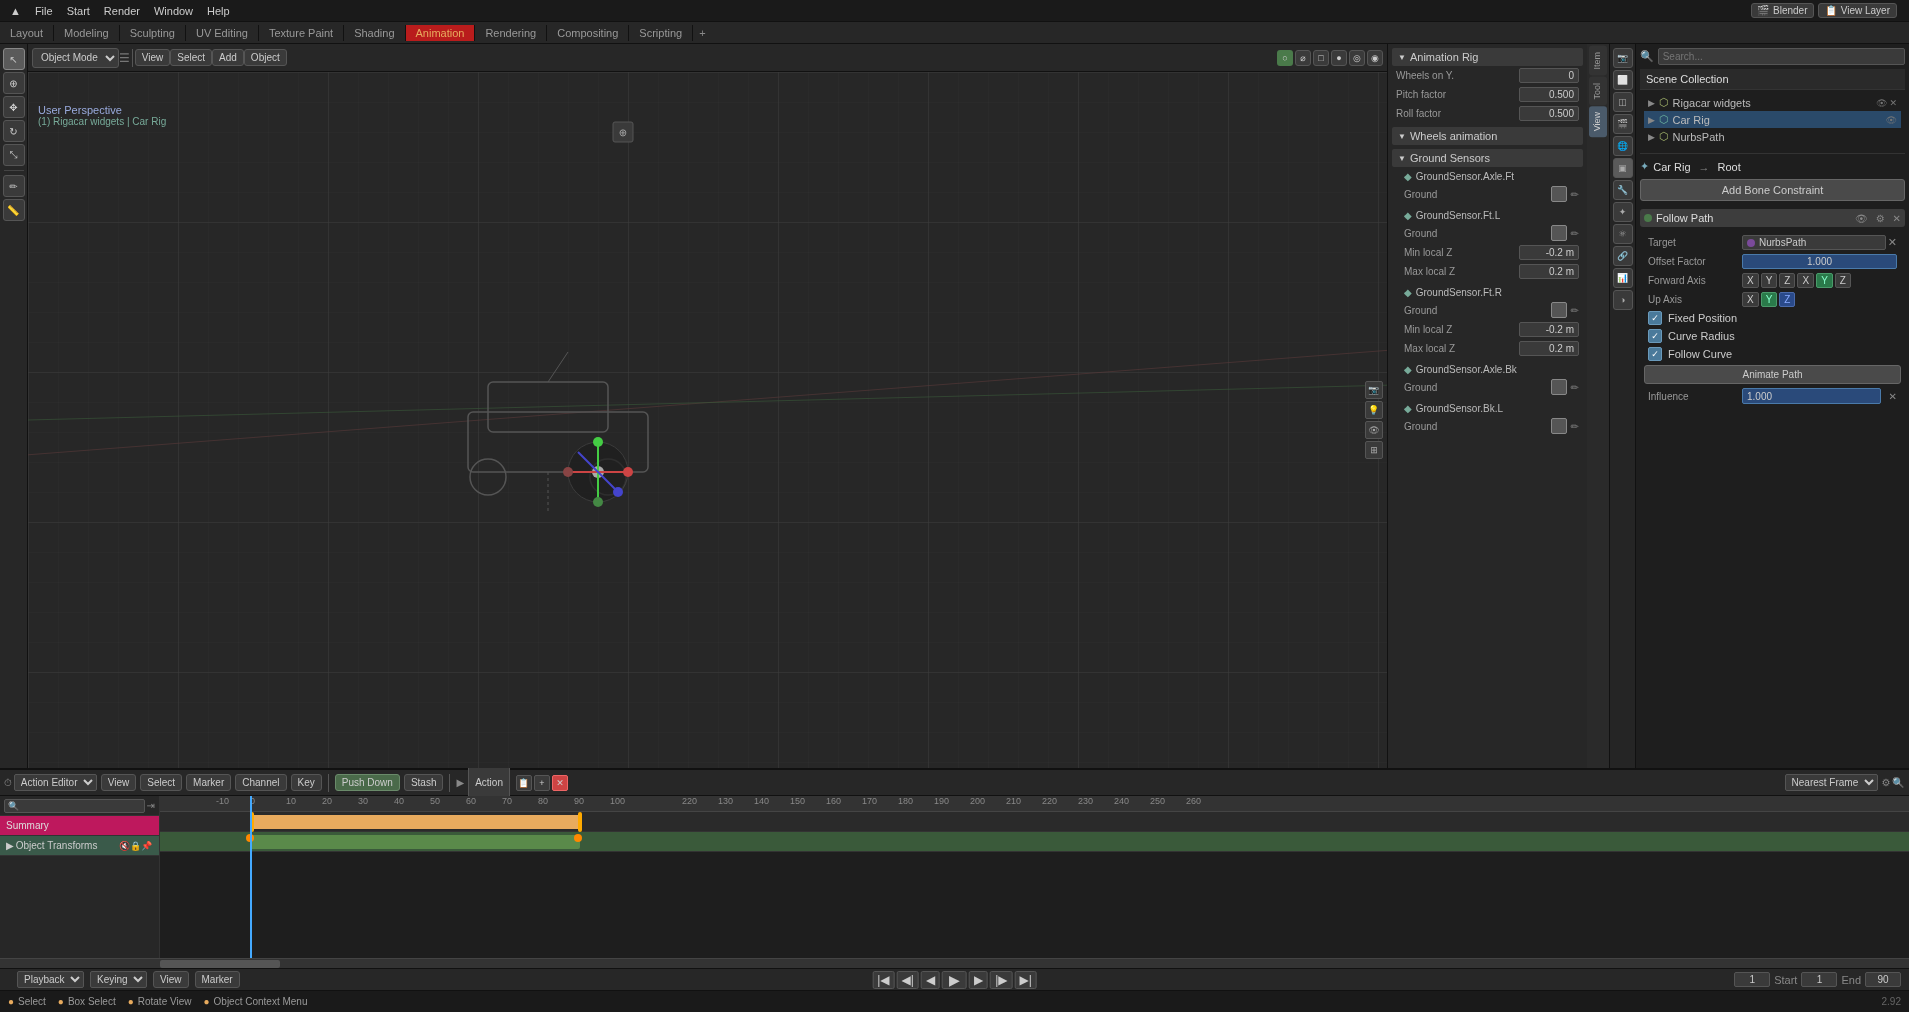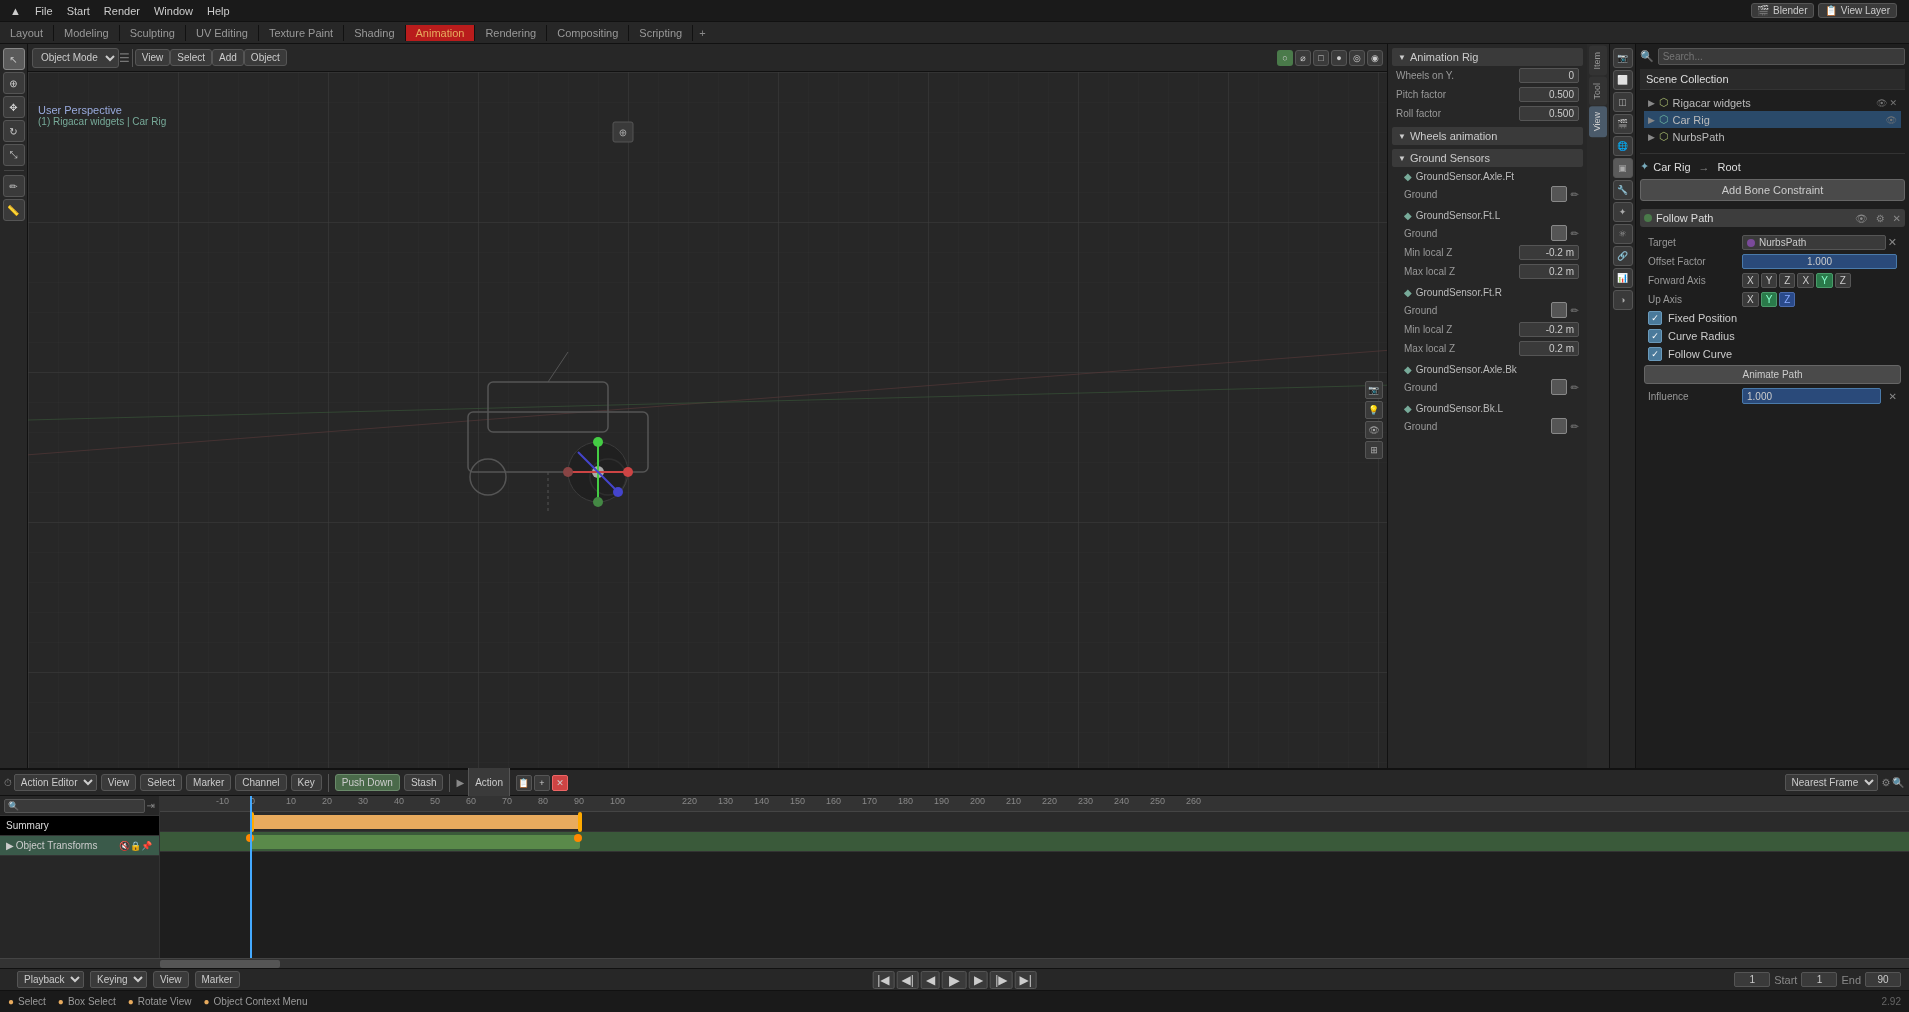--- a/index.html
+++ b/index.html
@@ -313,7 +313,7 @@
       color: #ccc;
       border-bottom: 1px solid #333;
     }
-    .track-label.summary { color: #ddd; background: #000000; }
+    .track-label.summary { color: #ddd; background: #be185d; }
     .track-label.selected { background: #3a5a4a; }
     .timeline-ruler {
       height: 16px;

